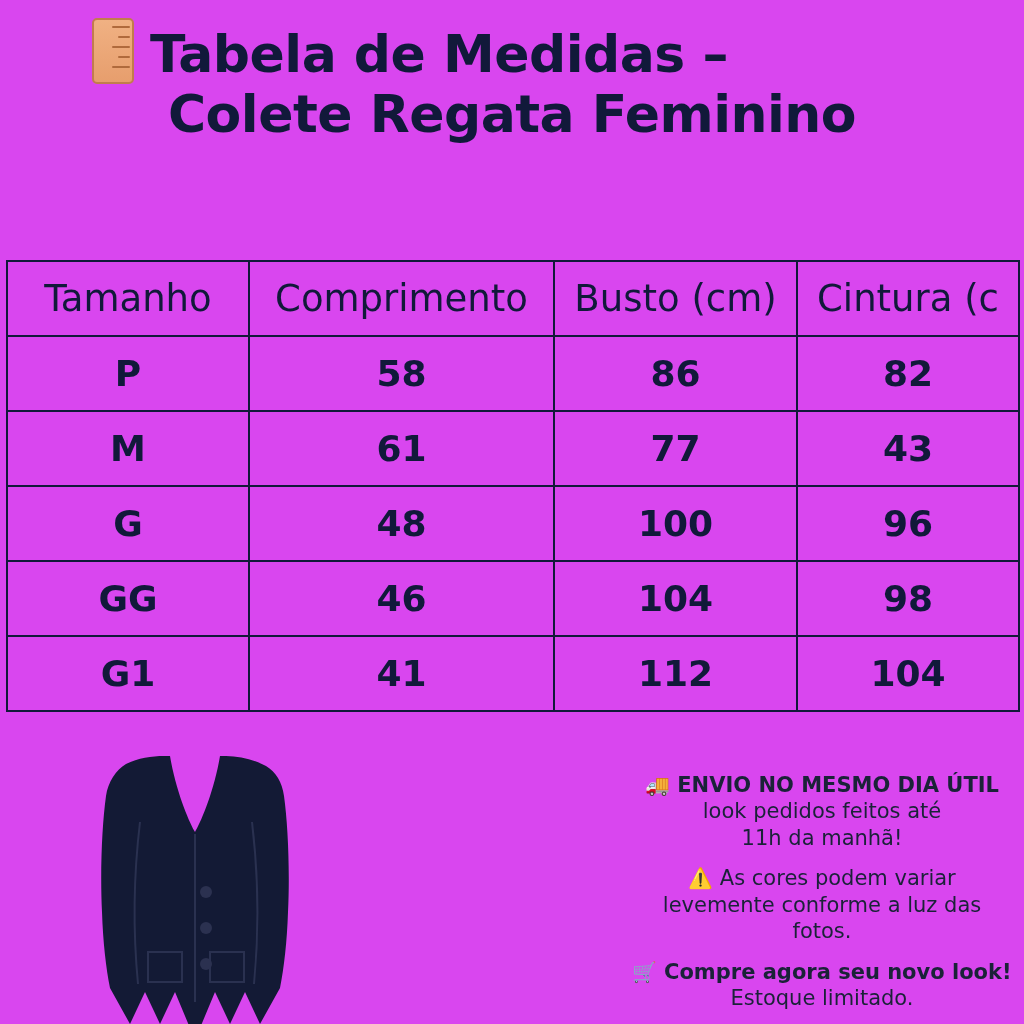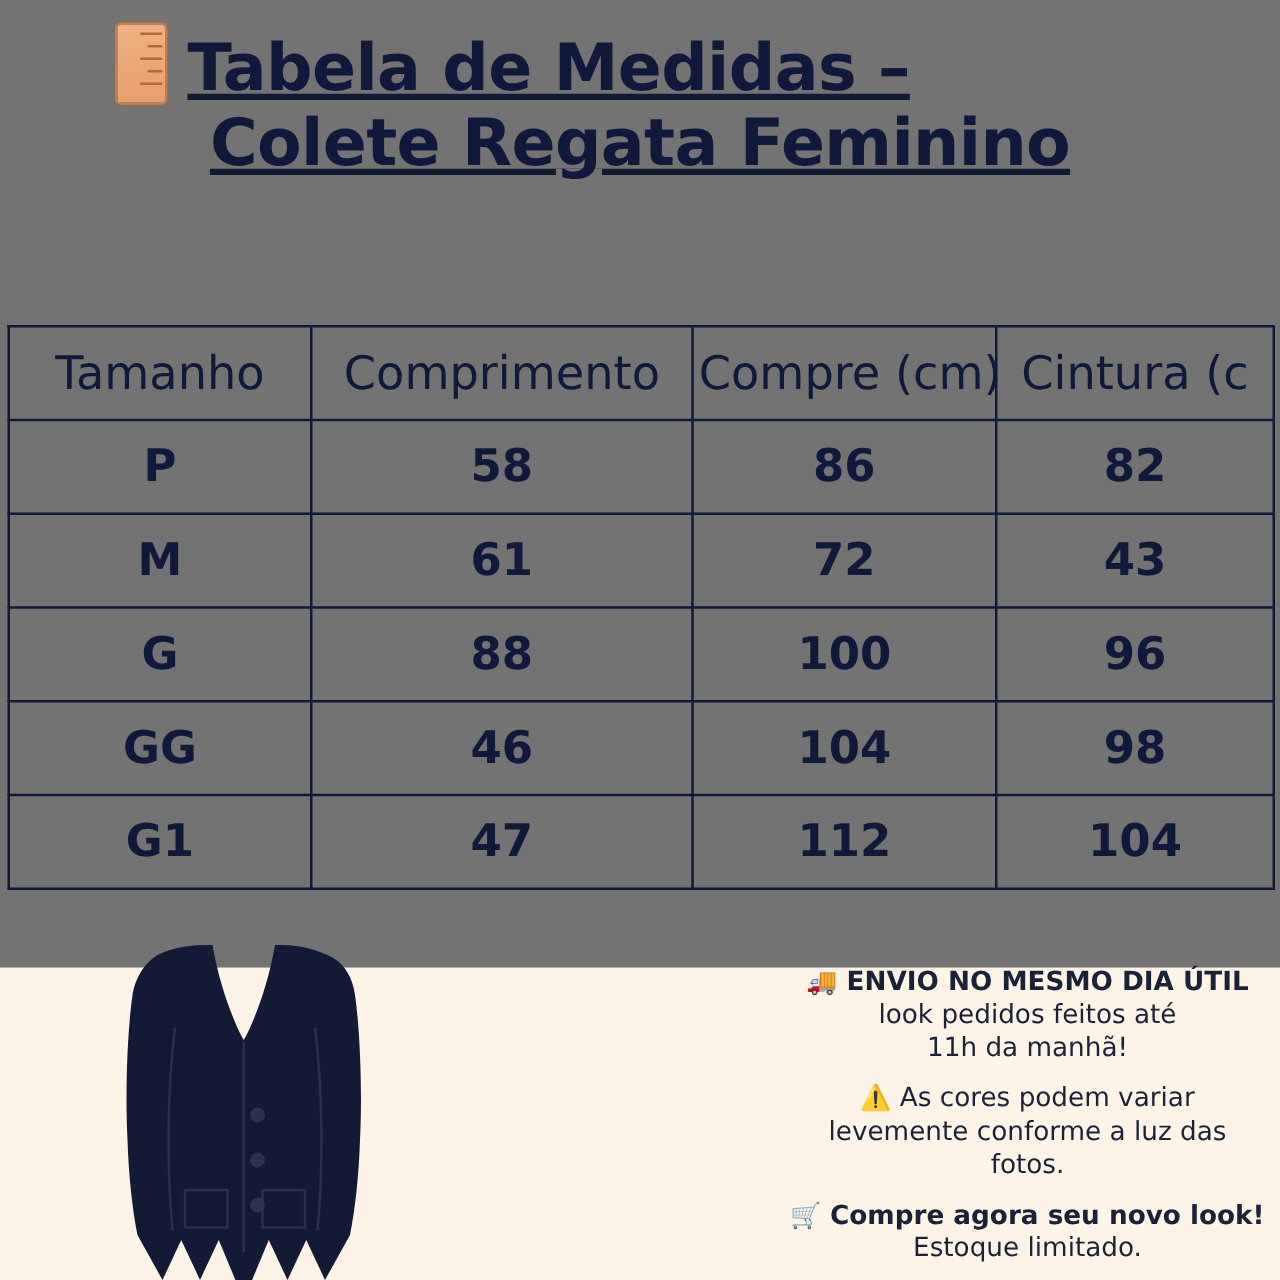--- a/index.html
+++ b/index.html
@@ -17,9 +17,8 @@
   .page {
     position: relative;
     width: 1024px;
-    height: 774px;
-    background: #737373;
-    text-decoration: underline;
+    height: 1024px;
+    background: #d946ef;
   }
 
   

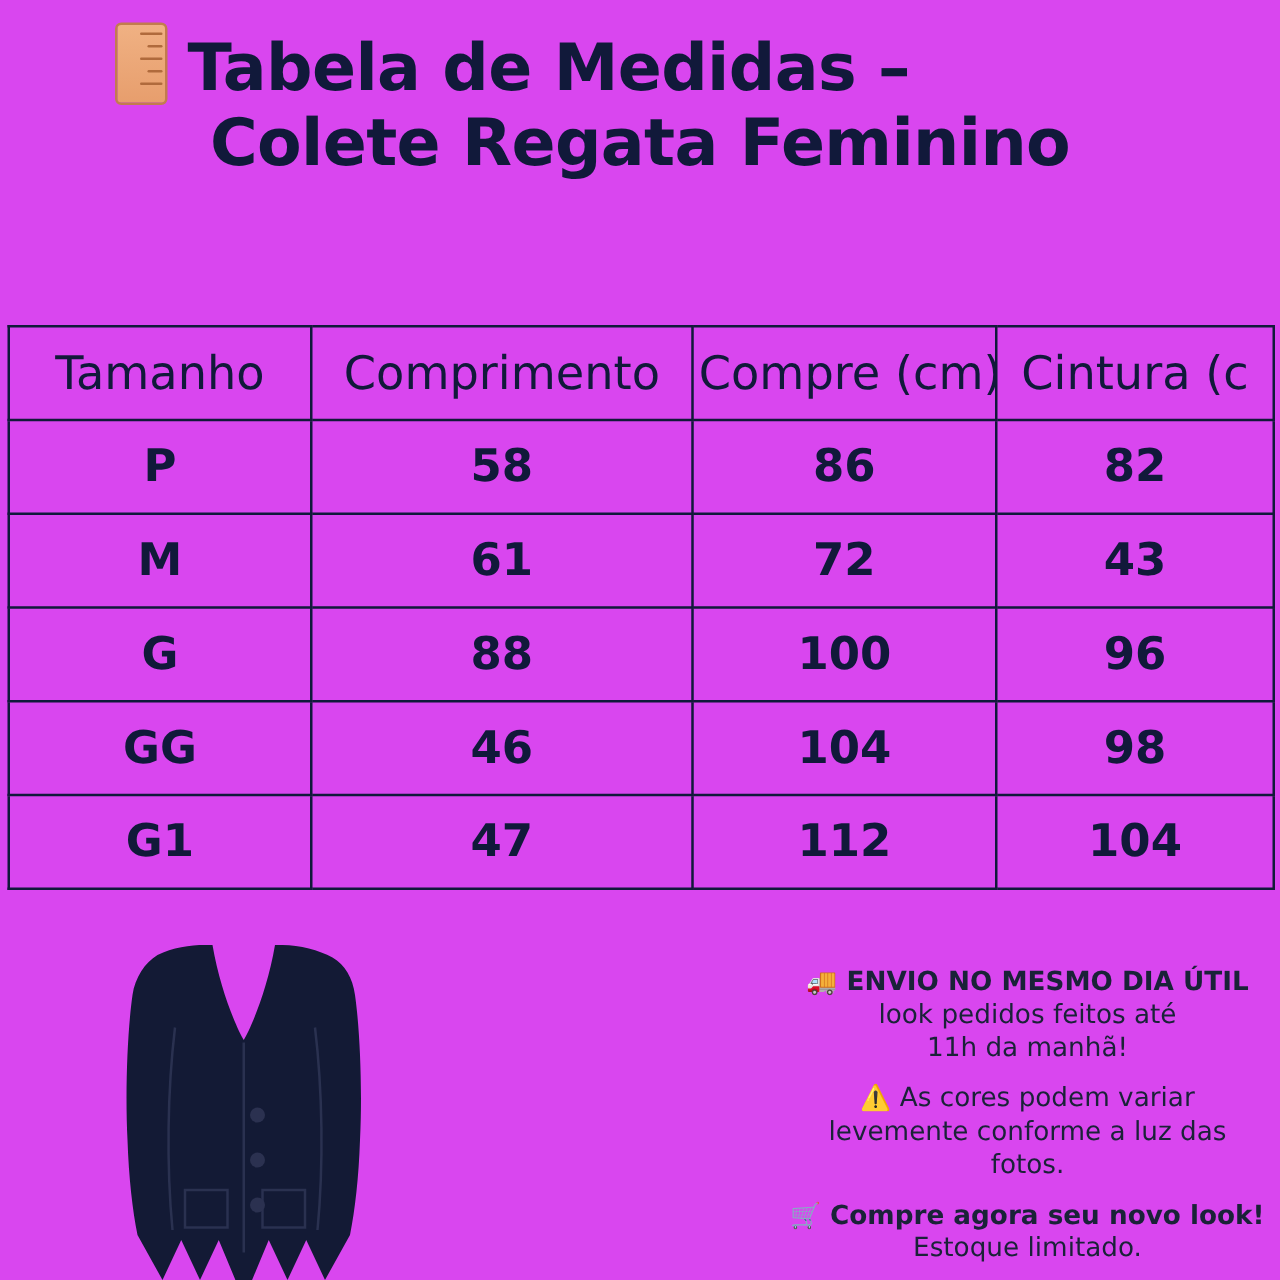--- a/index.html
+++ b/index.html
@@ -172,7 +172,7 @@
         <tr>
           <th>Tamanho</th>
           <th>Comprimento</th>
-          <th>Compre (cm)</th>
+          <th>Busto (cm)</th>
           <th>Cintura (c</th>
         </tr>
       </thead>

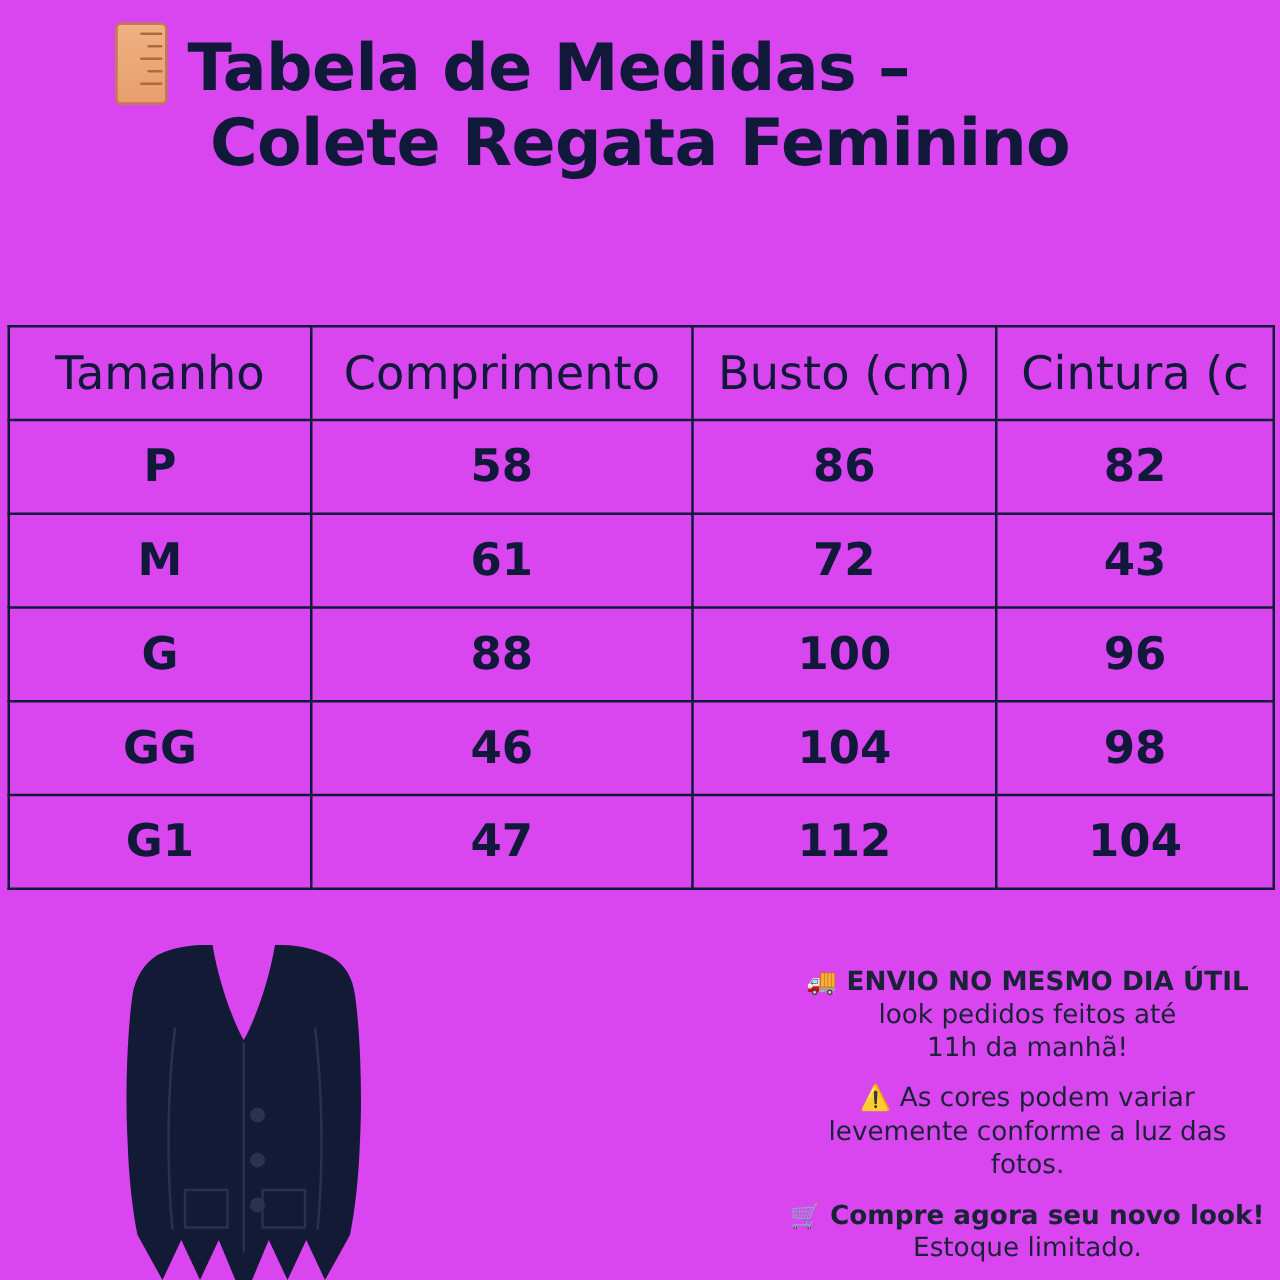--- a/index.html
+++ b/index.html
@@ -186,7 +186,7 @@
         <tr>
           <td>M</td>
           <td>61</td>
-          <td>72</td>
+          <td>77</td>
           <td>43</td>
         </tr>
         <tr>

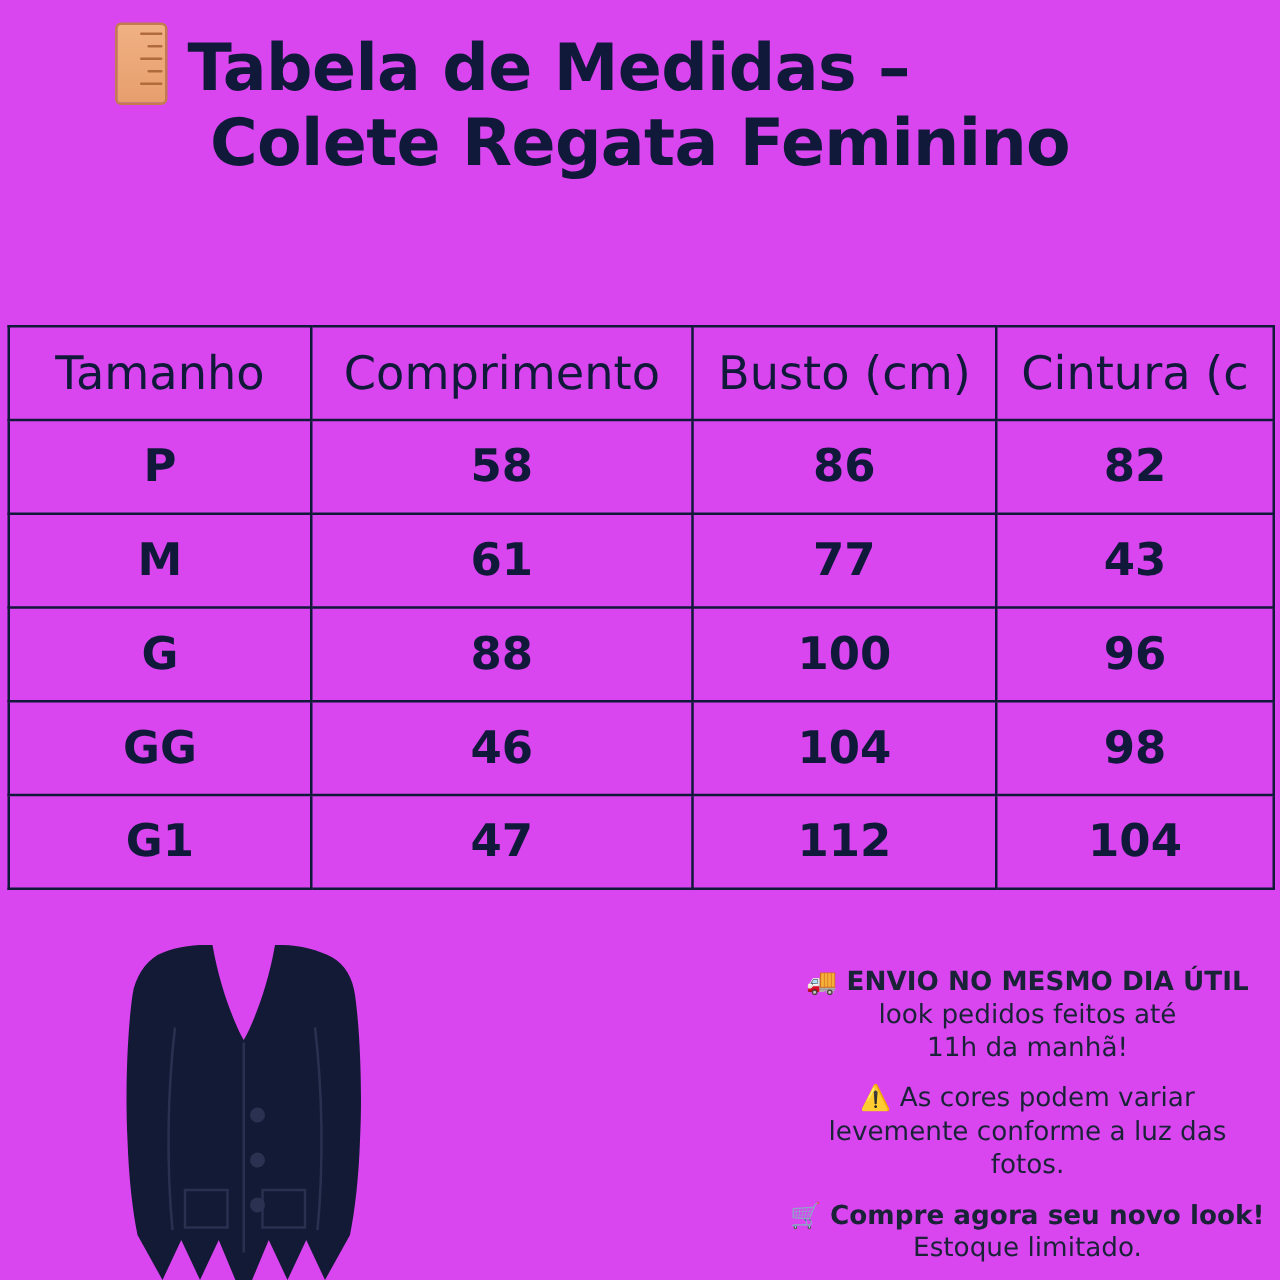--- a/index.html
+++ b/index.html
@@ -191,7 +191,7 @@
         </tr>
         <tr>
           <td>G</td>
-          <td>88</td>
+          <td>48</td>
           <td>100</td>
           <td>96</td>
         </tr>

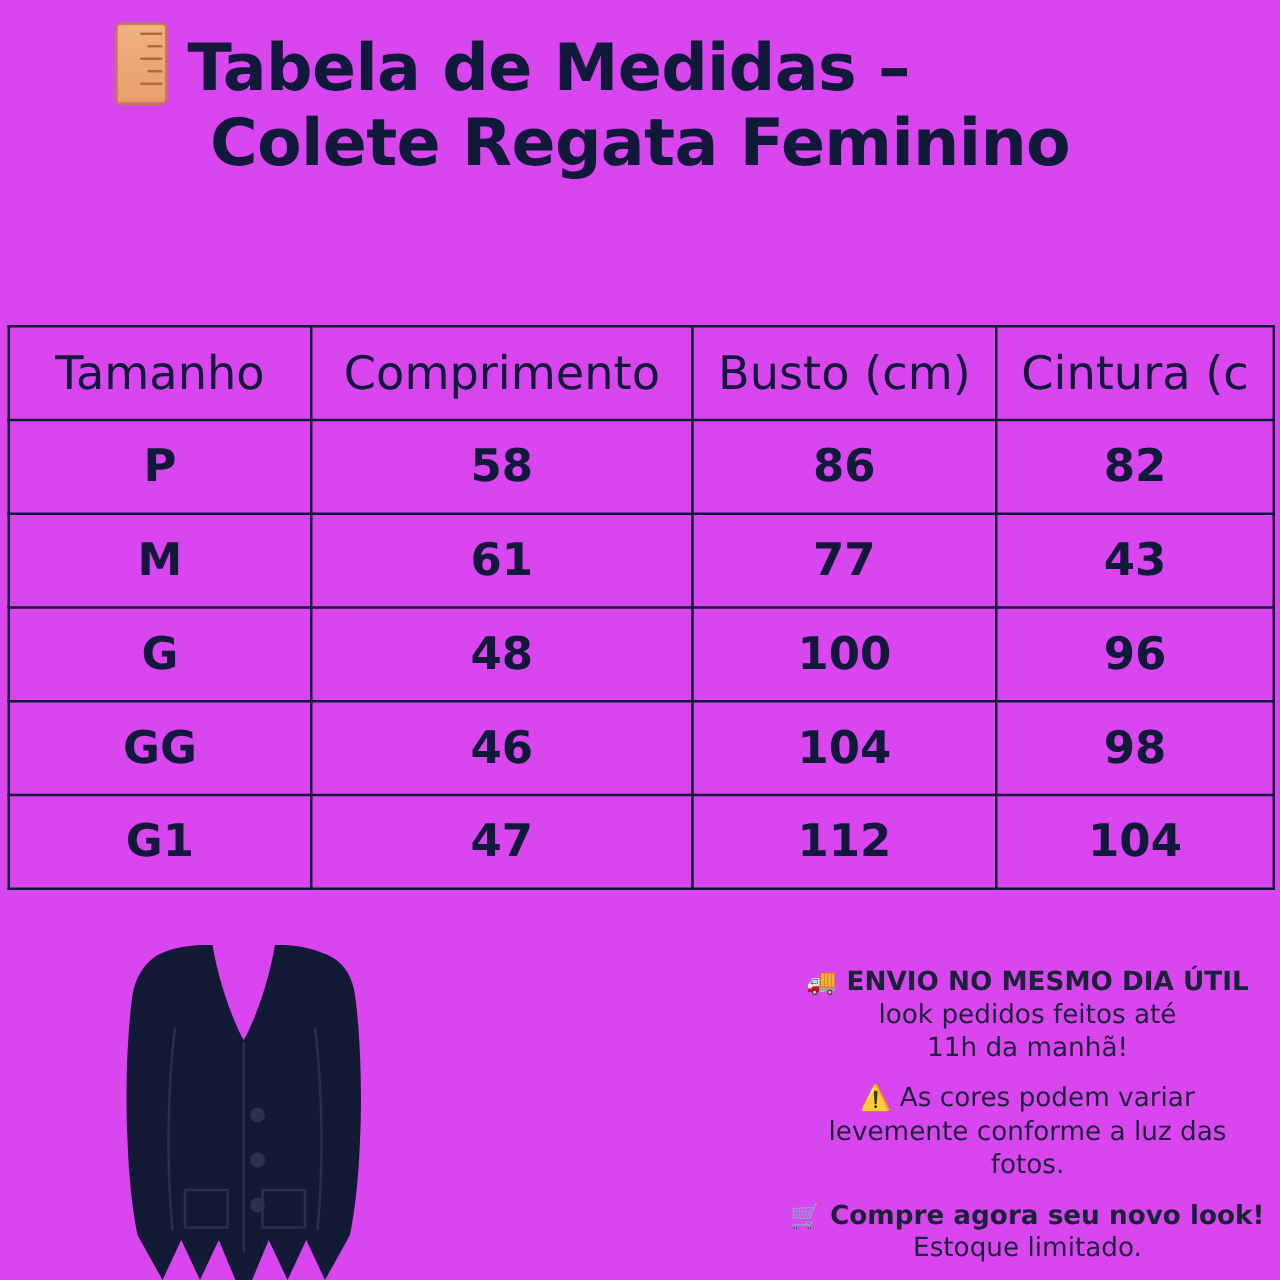--- a/index.html
+++ b/index.html
@@ -203,7 +203,7 @@
         </tr>
         <tr>
           <td>G1</td>
-          <td>47</td>
+          <td>41</td>
           <td>112</td>
           <td>104</td>
         </tr>

